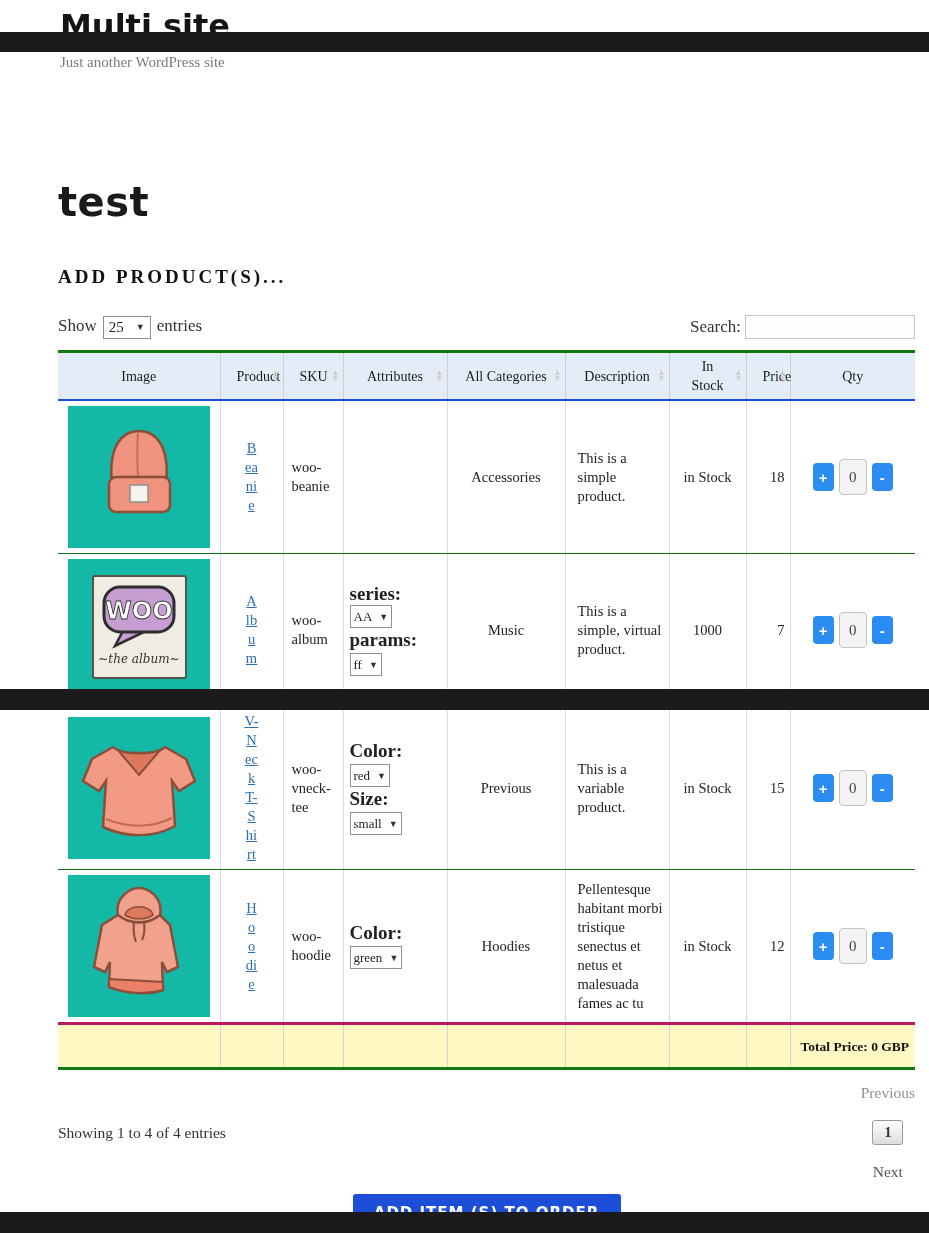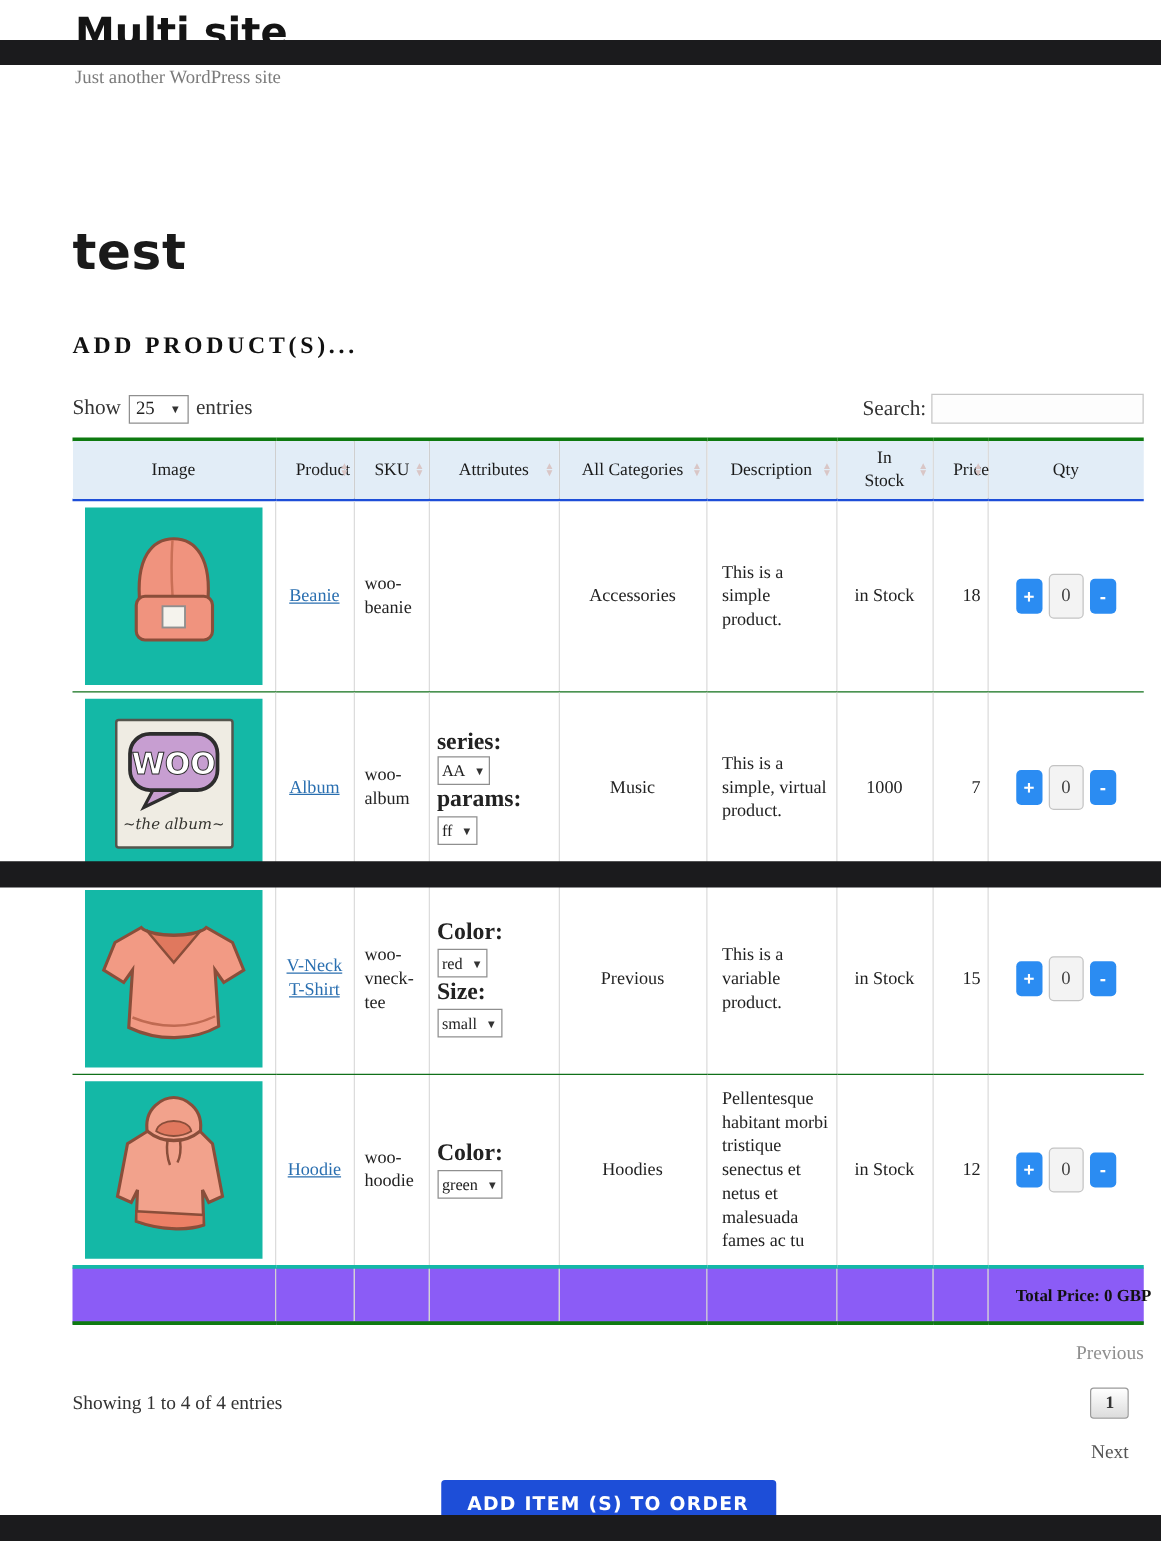--- a/index.html
+++ b/index.html
@@ -61,7 +61,7 @@
   .c-img{text-align:center;}
   .img-box{width:142px;height:142px;background:#14b8a6;margin:0 auto;}
   .img-box svg{display:block;width:100%;height:100%;}
-  .c-prod{text-align:center;padding:5px 8px;word-wrap:break-word;}
+  .c-prod{text-align:center;padding:5px 24px;word-wrap:break-word;}
   .c-prod a{color:#2a6fb0;text-decoration:underline;cursor:pointer;}
   .c-sku{padding:5px 8px;word-wrap:break-word;color:#222;}
   .c-attr{padding:5px 4px 5px 6px;}

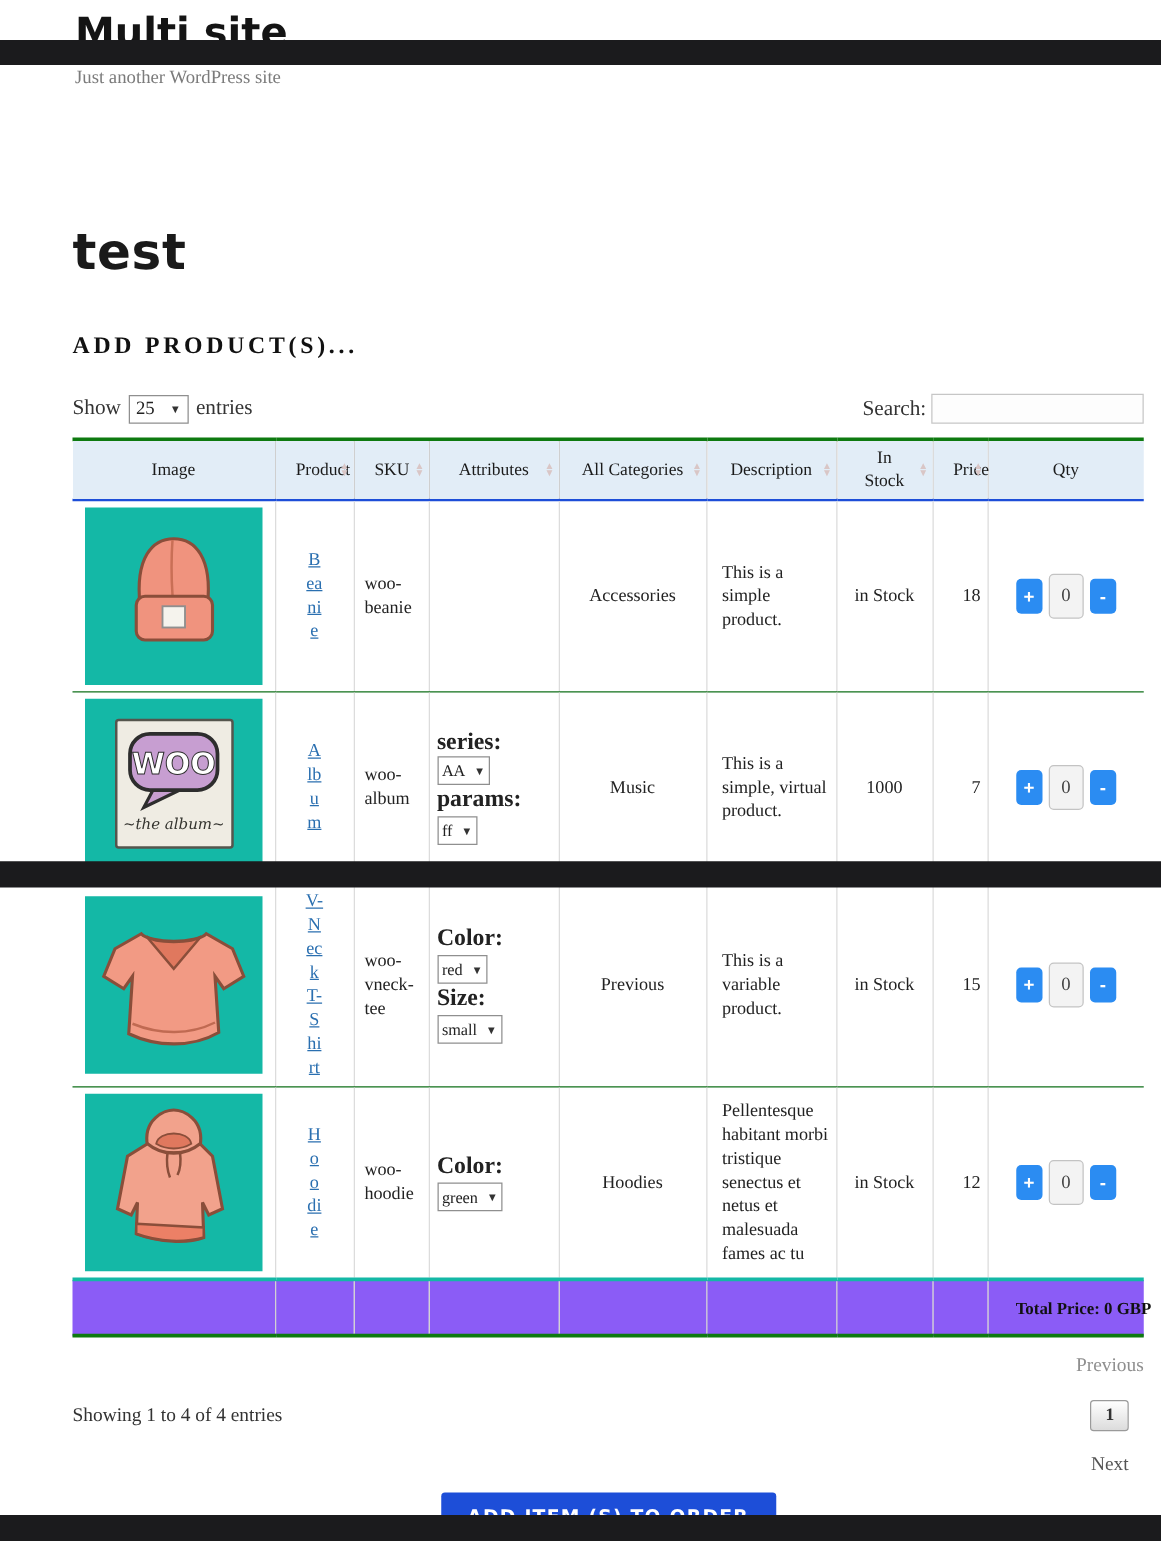--- a/index.html
+++ b/index.html
@@ -83,8 +83,8 @@
     text-align:center;font:15px "Liberation Serif",serif;color:#444;padding:0 3px;
   }
   tfoot td{
-    background:#8b5cf6;border-top:3px solid #14b8a6;border-bottom:3px solid #0e7a10;
-    border-right:1px solid #d2d2d2;height:38px;padding:2px 22px;
+    background:#fef9c3;border-top:3px solid #be185d;border-bottom:3px solid #0e7a10;
+    border-right:1px solid #d2d2d2;height:38px;padding:2px 10px;
   }
   tfoot td:last-child{border-right:none;}
   table.products{border-bottom:1px solid #2b2b2b;}

